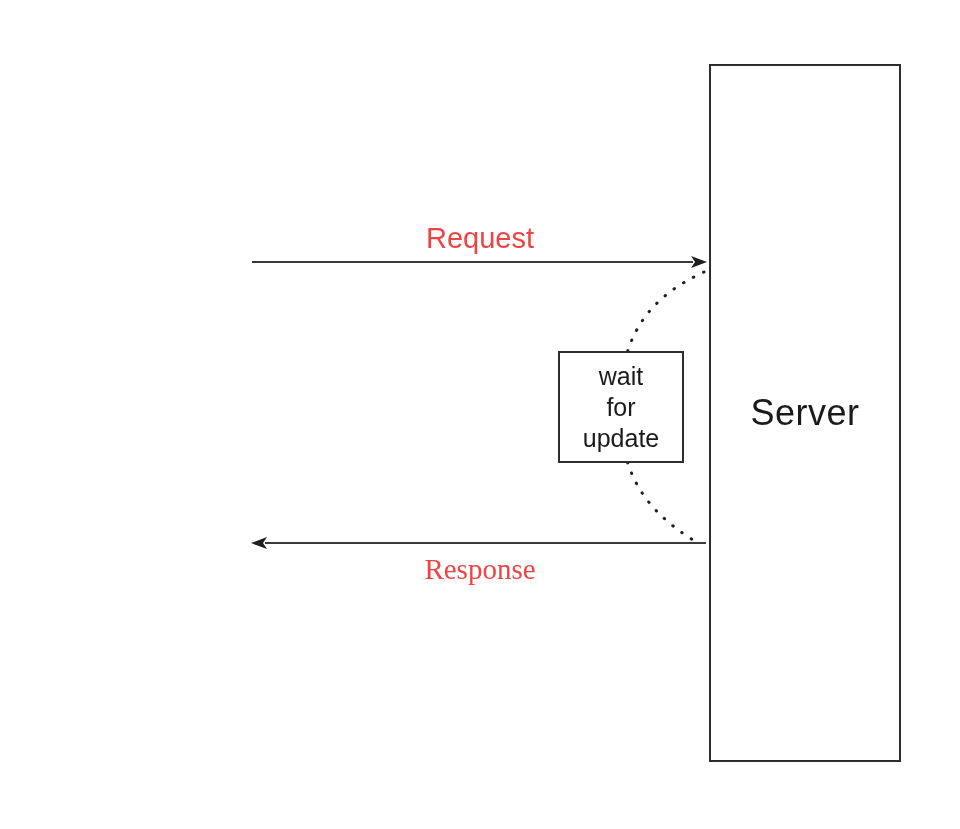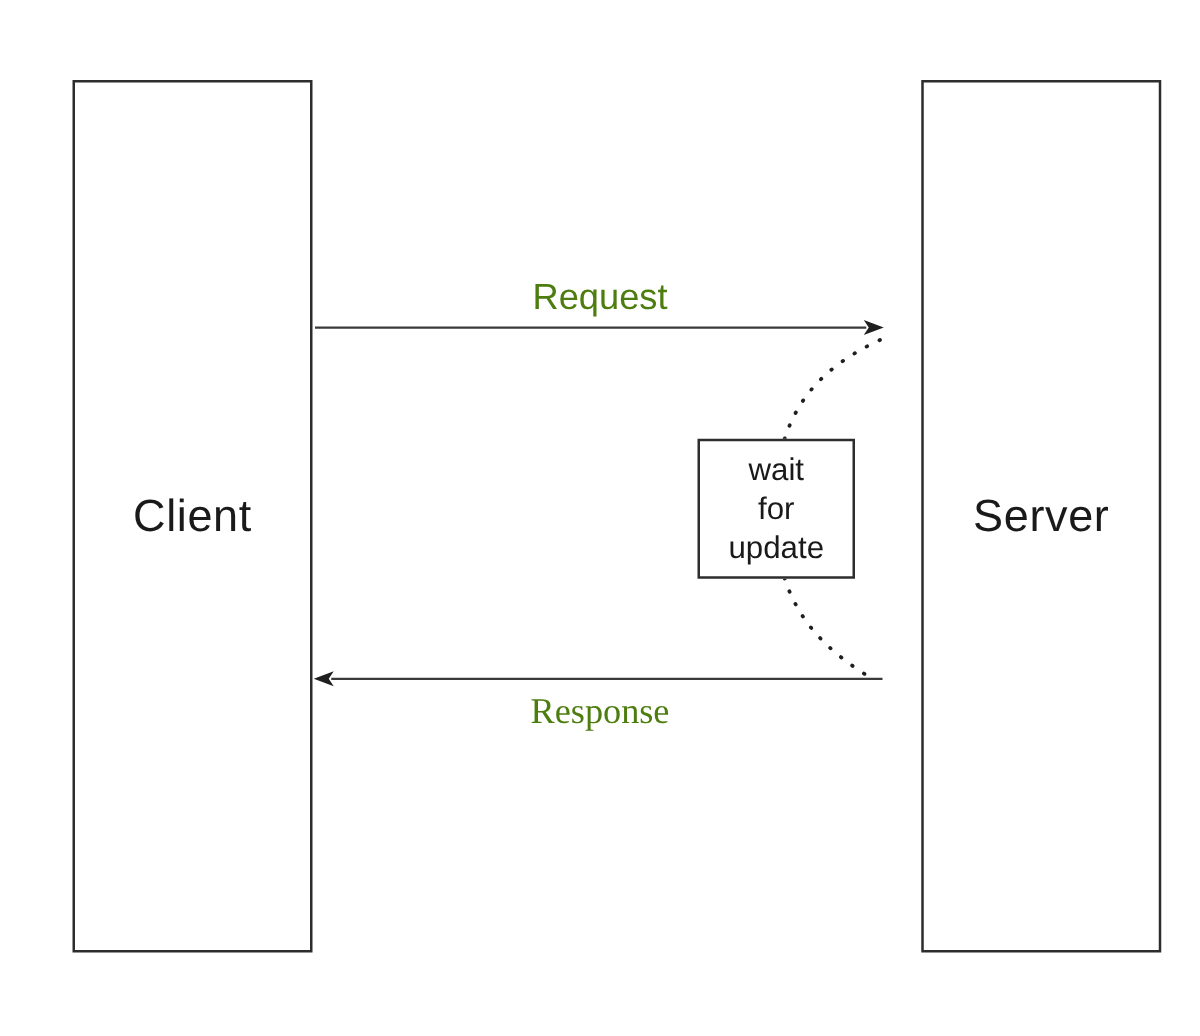--- a/index.html
+++ b/index.html
@@ -46,7 +46,7 @@
     width: 456px;
     text-align: center;
     font-size: 29px;
-    color: #4d7c0f;
+    color: #ef4444;
   }
   .msg-label.request { top: 222px; }
   .msg-label.response { top: 553px; font-family: Liberation Serif, serif; }

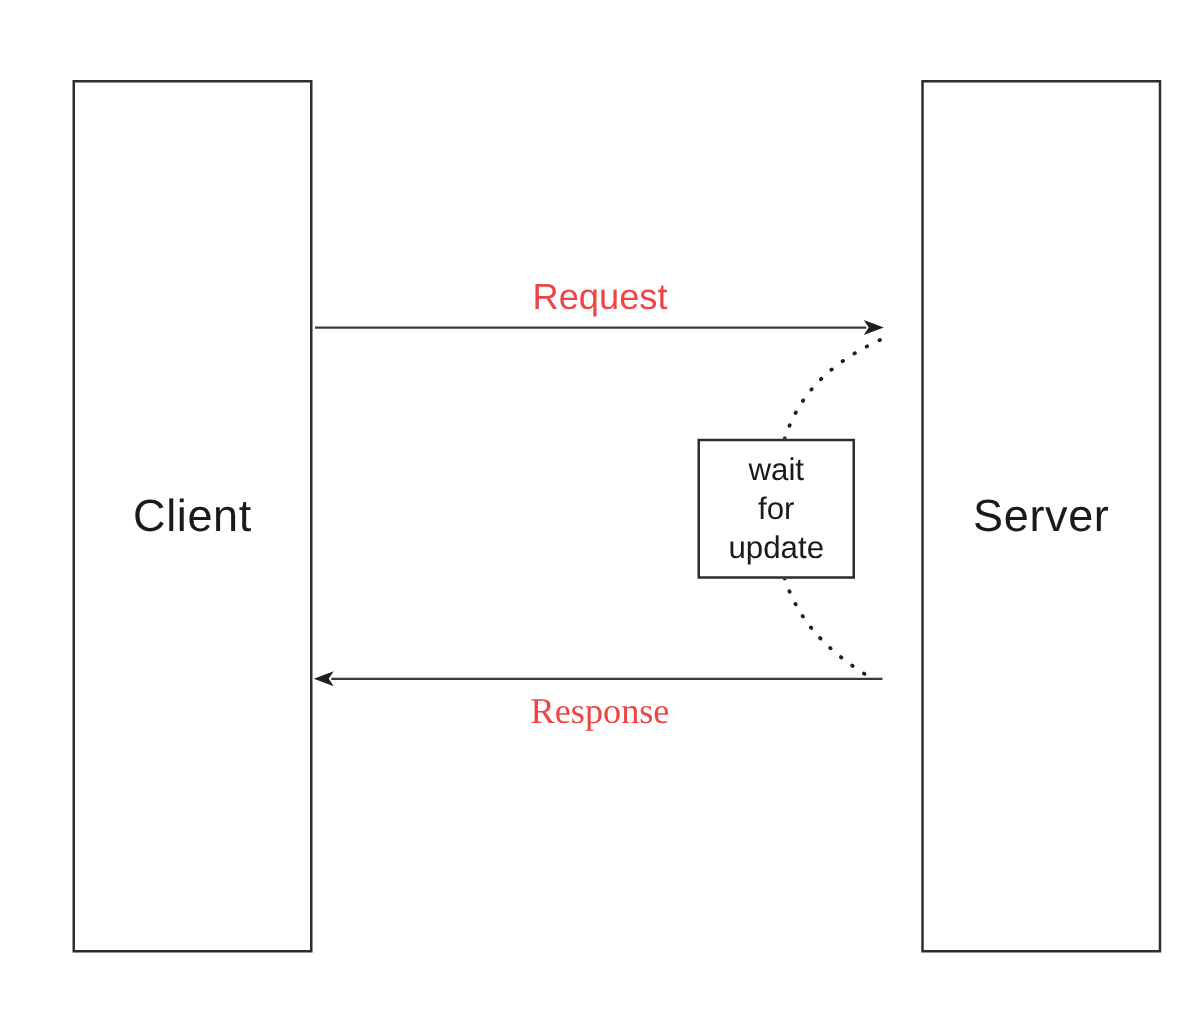--- a/index.html
+++ b/index.html
@@ -84,9 +84,6 @@
     <polygon points="251,543 267,537 263,543 267,549" fill="#1f1f1f"></polygon>
   </svg>
 
-  <div class="node-box client">
-    <span class="node-label">Client</span>
-  </div>
 
   <div class="node-box server">
     <span class="node-label">Server</span>

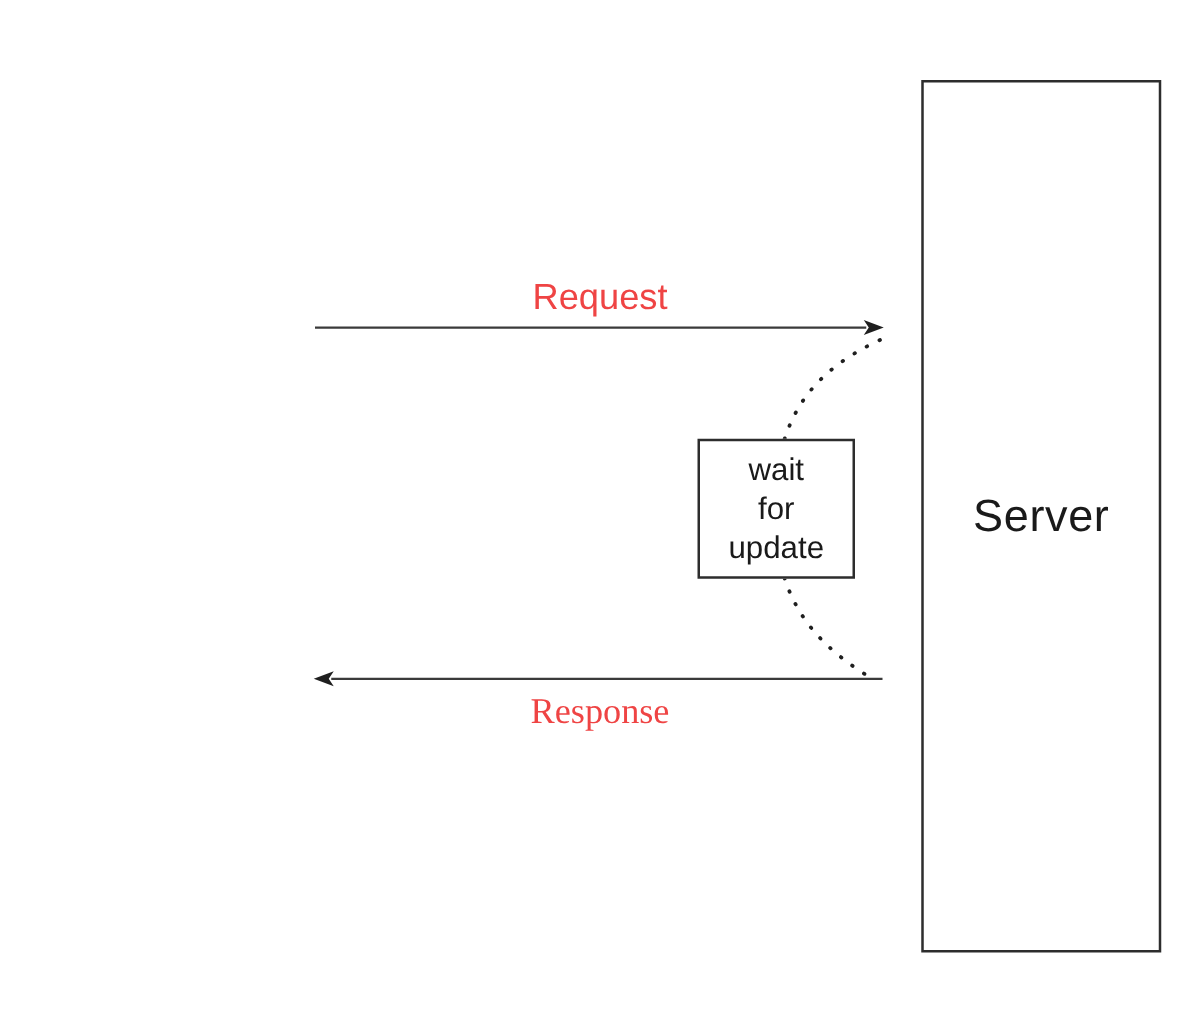--- a/index.html
+++ b/index.html
@@ -34,7 +34,7 @@
     justify-content: center;
   }
   .node-box.client { left: 58px; }
-  .node-box.server { left: 709px; margin-left: 28px; }
+  .node-box.server { left: 709px; }
   .node-label {
     font-size: 36px;
     color: #1a1a1a;

